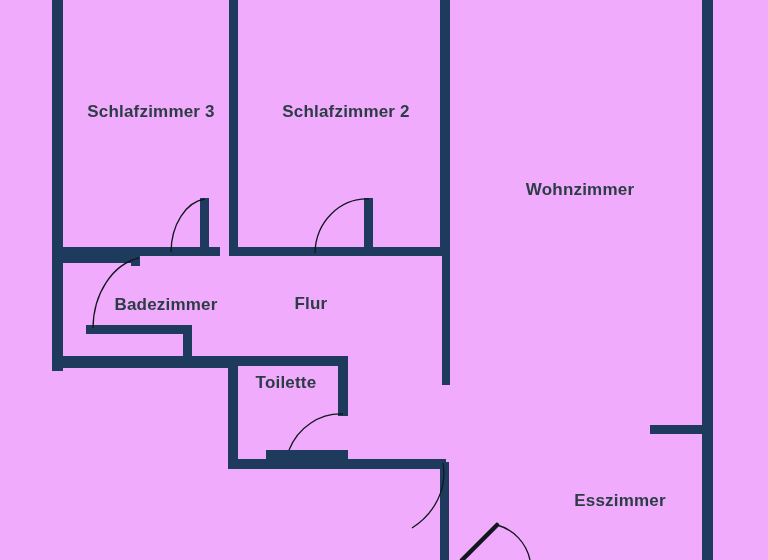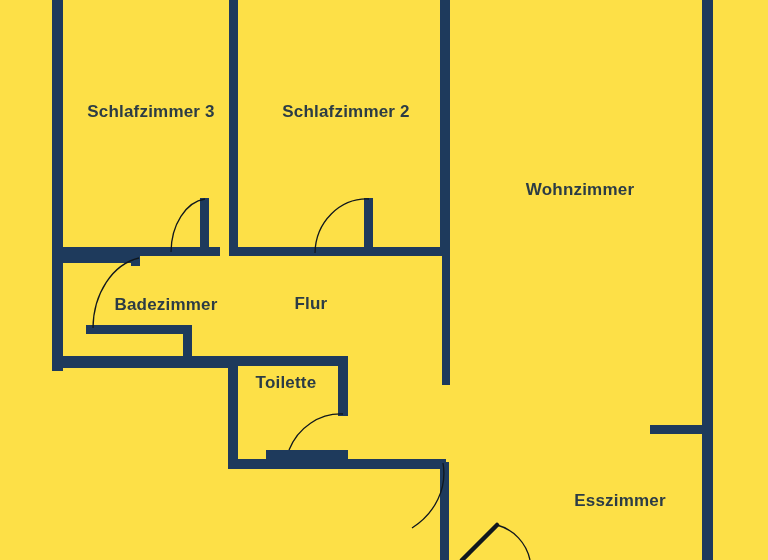--- a/index.html
+++ b/index.html
@@ -15,7 +15,7 @@
     position: relative;
     width: 768px;
     height: 560px;
-    background: #fde047;
+    background: #f0abfc;
     overflow: hidden;
   }
   #floorplan-svg {

